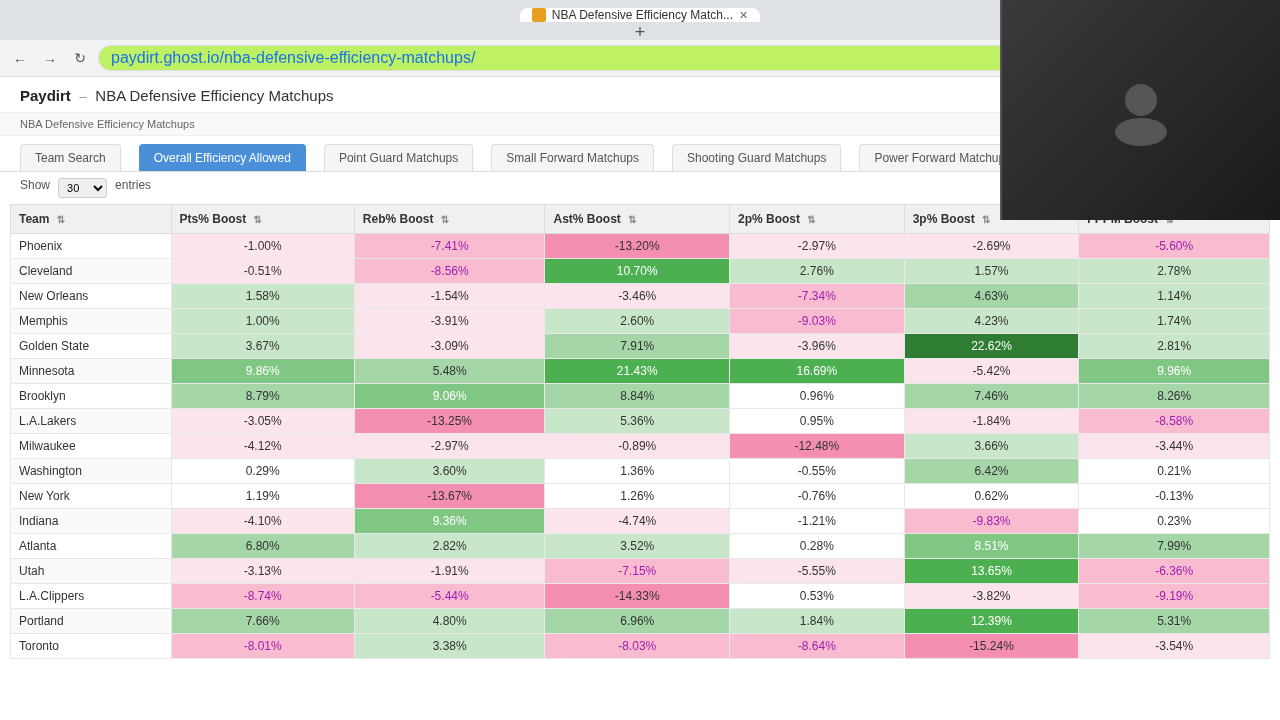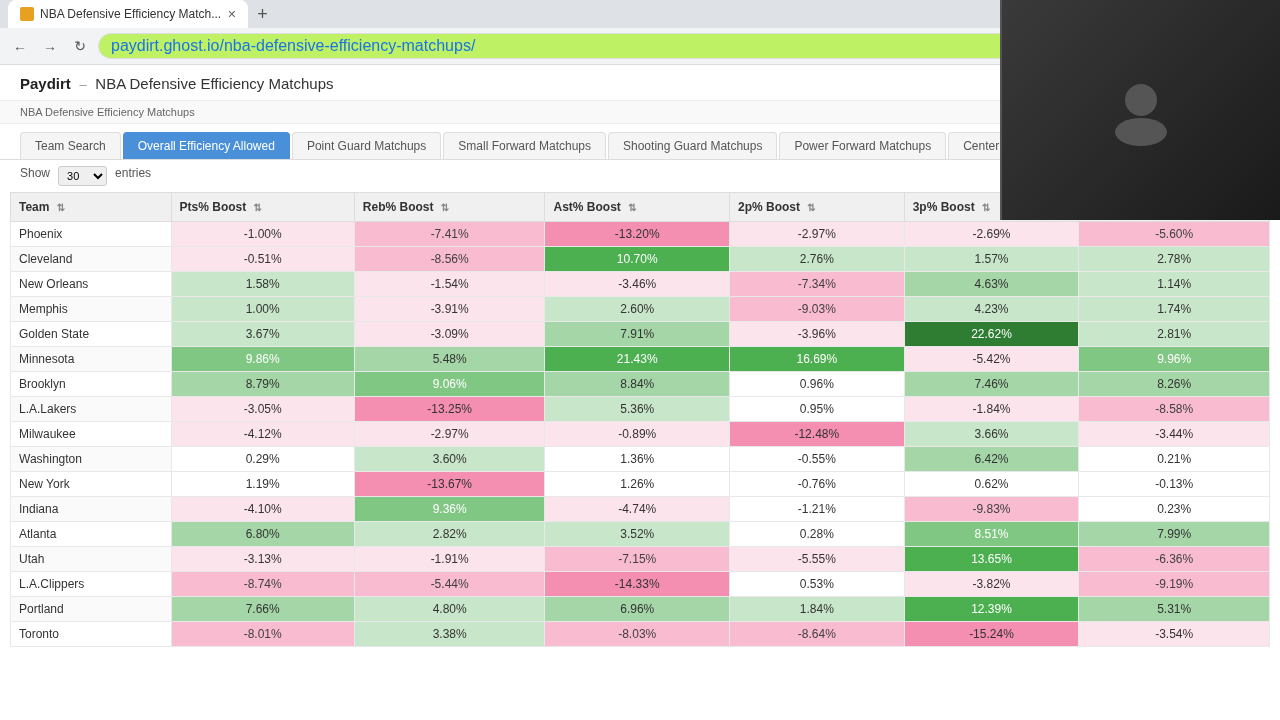--- a/index.html
+++ b/index.html
@@ -7,7 +7,7 @@
 
     
     .browser-chrome { background: #f1f3f4; border-bottom: 1px solid #ddd; }
-    .tab-bar { display: flex; align-items: center; height: 28px; padding: 8px 8px; background: #dee1e6; }
+    .tab-bar { display: flex; align-items: center; height: 40px; padding: 8px 8px; background: #dee1e6; flex-direction: column; }
     .tab { display: flex; align-items: center; background: #fff; border-radius: 8px 8px 0 0; padding: 0 12px; height: 28px; font-size: 12px; color: #333; gap: 6px; min-width: 180px; }
     .tab-favicon { width: 14px; height: 14px; background: #e8a020; border-radius: 2px; }
     .tab-close { margin-left: auto; color: #666; cursor: pointer; font-size: 11px; }

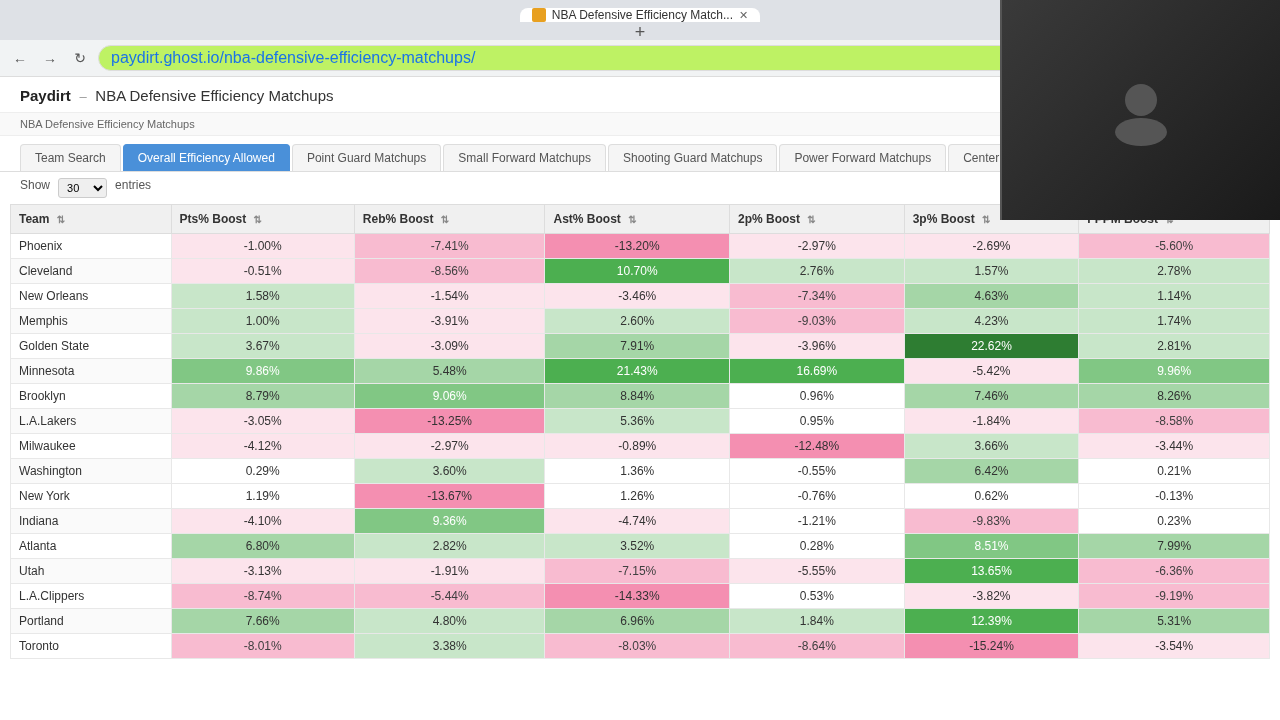--- a/index.html
+++ b/index.html
@@ -22,7 +22,7 @@
     .breadcrumb { font-size: 11px; color: #666; background: #f9f9f9; padding: 5px 20px; border-bottom: 1px solid #eee; }
 
     
-    .tabs { display: flex; align-items: center; padding: 8px 20px 0; border-bottom: 1px solid #ddd; gap: 2px; }
+    .tabs { display: flex; align-items: center; padding: 8px 20px 0; border-bottom: 1px solid #ddd; gap: 18px; }
     .tab-btn { padding: 6px 14px; font-size: 12px; cursor: pointer; border: 1px solid #ddd; border-bottom: none; border-radius: 4px 4px 0 0; background: #f5f5f5; color: #555; }
     .tab-btn.active { background: #4a90d9; color: #fff; border-color: #4a90d9; }
 

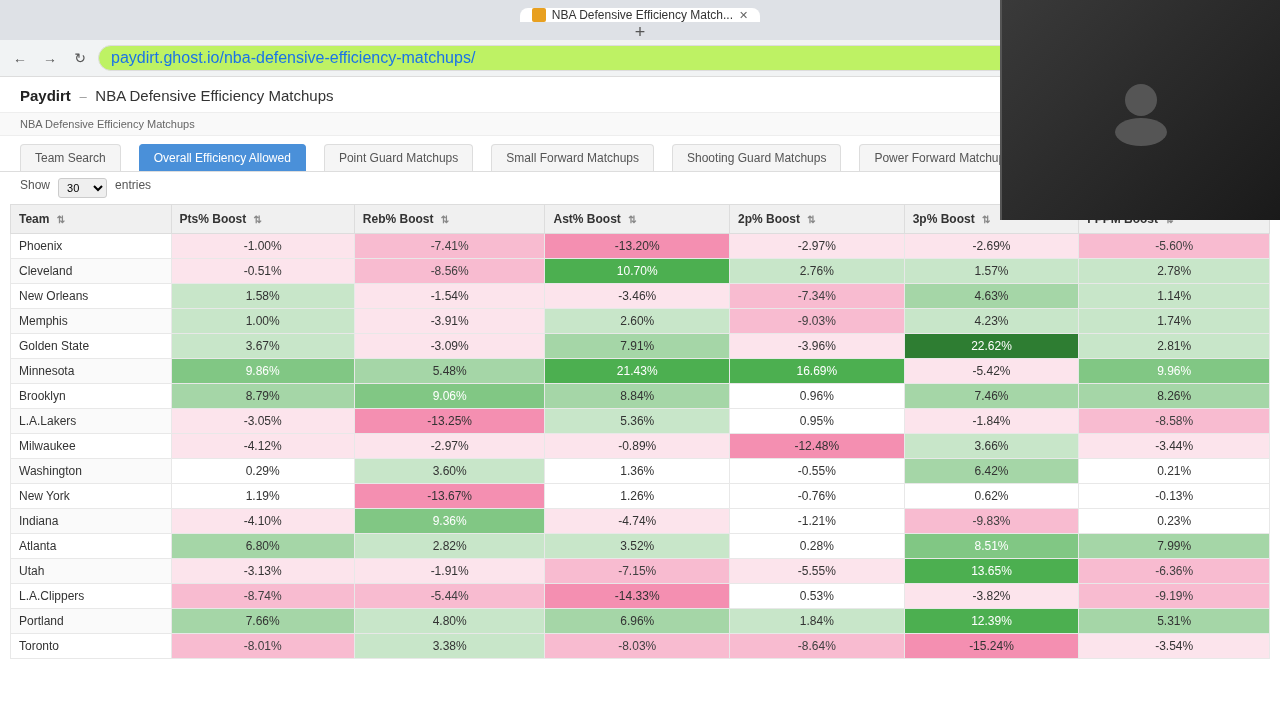--- a/index.html
+++ b/index.html
@@ -46,7 +46,7 @@
     .bg-green-light { background: #a5d6a7; color: #333; margin-left: 24px; }
     .bg-green-pale { background: #c8e6c9; color: #333; }
     .bg-pink-dark { background: #f48fb1; color: #333; }
-    .bg-pink-med { background: #f8bbd0; color: #404040; margin-top: 16px; }
+    .bg-pink-med { background: #f8bbd0; color: #a21caf; margin-top: 16px; }
     .bg-pink-light { background: #fce4ec; color: #333; }
     .bg-white { background: #fff; color: #333; }
     .bg-green-xl { background: #2e7d32; color: #fff; }

